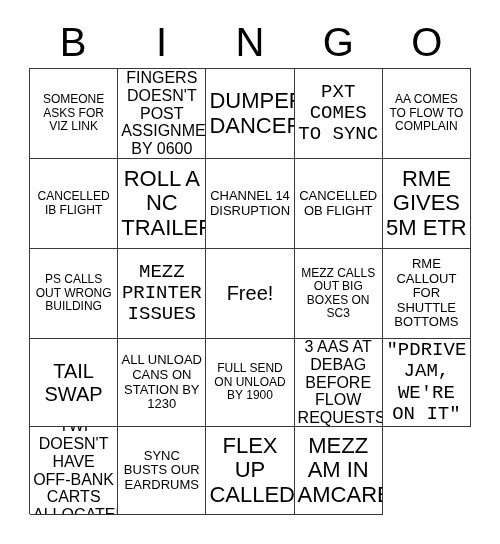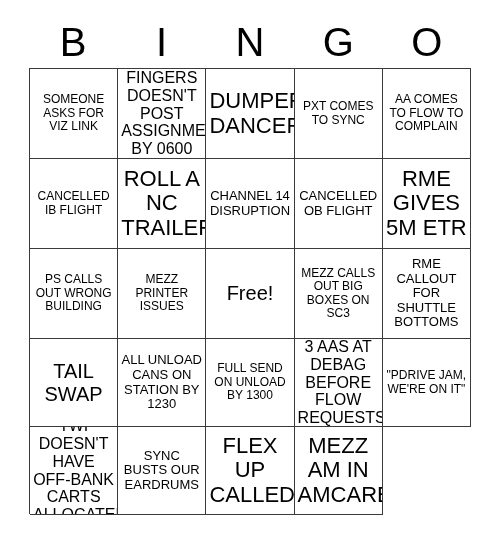--- a/index.html
+++ b/index.html
@@ -74,7 +74,7 @@
   
   .fs-xxl .cell-text { font-size: 20px; }
   .fs-xl  .cell-text { font-size: 22px; }
-  .fs-lg  .cell-text { font-size: 12px; }
+  .fs-lg  .cell-text { font-size: 19px; font-family: Liberation Mono, monospace; }
   .fs-md  .cell-text { font-size: 12px; }
   .fs-sm  .cell-text { font-size: 13px; }
   .fs-xs  .cell-text { font-size: 16px; }

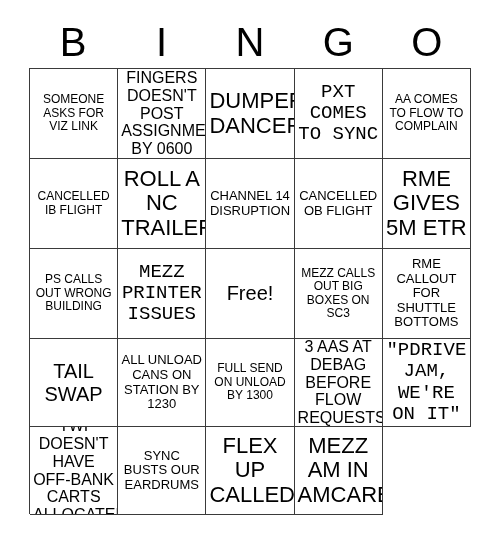--- a/index.html
+++ b/index.html
@@ -145,7 +145,7 @@
         <span class="cell-text">ALL UNLOAD CANS ON STATION BY 1230</span>
       </div>
       <div class="cell fs-md">
-        <span class="cell-text">FULL SEND ON UNLOAD BY 1300</span>
+        <span class="cell-text">FULL SEND ON UNLOAD BY 1900</span>
       </div>
       <div class="cell fs-xs">
         <span class="cell-text">3 AAS AT DEBAG BEFORE FLOW REQUESTS</span>

